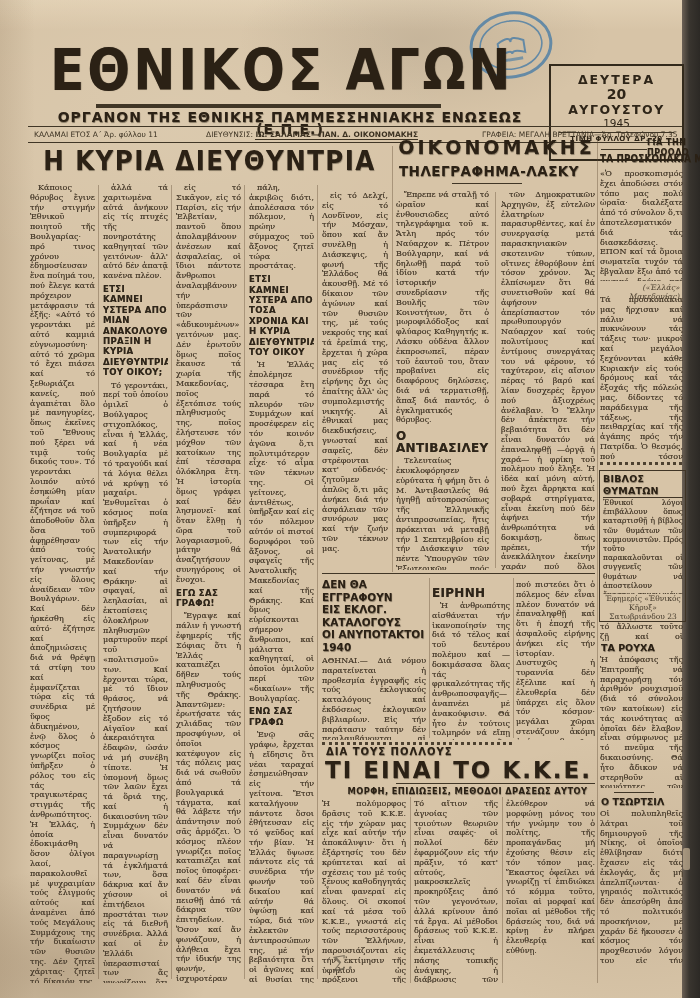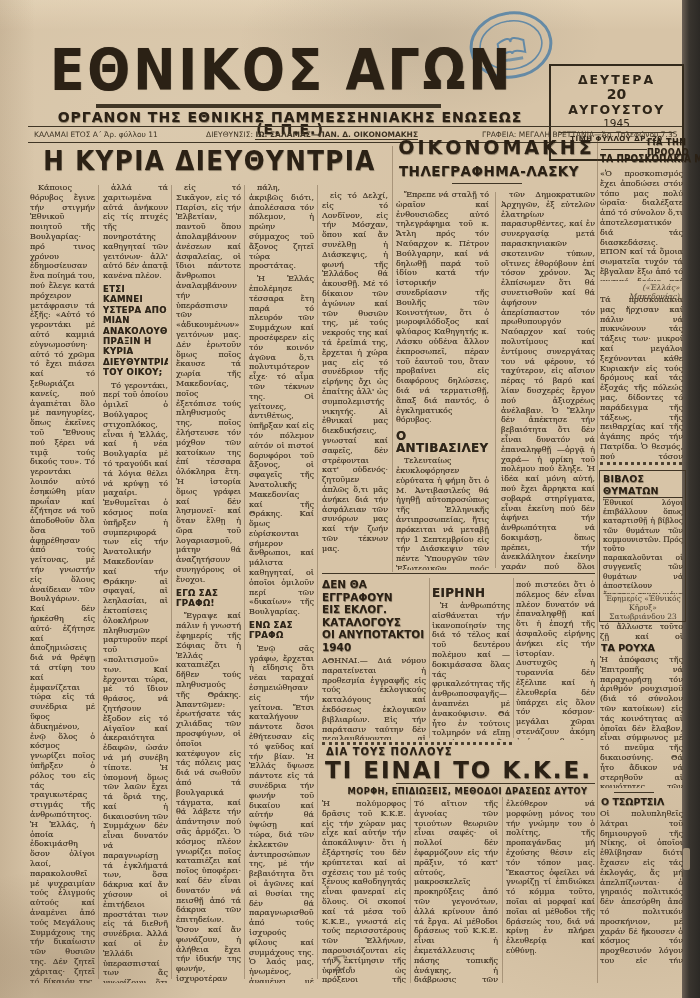--- a/index.html
+++ b/index.html
@@ -87,6 +87,7 @@
     </div>
     <div class="abs bt" style="left:249px;top:183px;width:65px;height:800px;">
       <p>πάλη, ἀκριβῶς διότι, ἀπολέσασα τόν πόλεμον, ἡ πρώην σύμμαχος τοῦ ἄξονος ζητεῖ τώρα προστάτας.</p>
+      <p class="cap">ΕΤΣΙ ΚΑΜΝΕΙ ΥΣΤΕΡΑ ΑΠΟ ΤΟΣΑ ΧΡΟΝΙΑ ΚΑΙ Η ΚΥΡΙΑ ΔΙΕΥΘΥΝΤΡΙΑ ΤΟΥ ΟΙΚΟΥ</p>
       <p>Ἡ Ἑλλάς ἐπολέμησε τέσσαρα ἔτη παρά τό πλευρόν τῶν Συμμάχων καί προσέφερεν εἰς τόν κοινόν ἀγῶνα ὅ,τι πολυτιμότερον εἶχε· τό αἷμα τῶν τέκνων της. Οἱ γείτονες, ἀντιθέτως, ὑπῆρξαν καί εἰς τόν πόλεμον αὐτόν οἱ πιστοί δορυφόροι τοῦ ἄξονος, οἱ σφαγεῖς τῆς Ἀνατολικῆς Μακεδονίας καί τῆς Θράκης. Καί ὅμως εὑρίσκονται σήμερον ἄνθρωποι, καί μάλιστα καθηγηταί, οἱ ὁποῖοι ὁμιλοῦν περί τῶν «δικαίων» τῆς Βουλγαρίας.</p>
       <p class="cap">ΕΝΩ ΣΑΣ ΓΡΑΦΩ</p>
       <p>Ἐνῷ σᾶς γράφω, ἔρχεται ἡ εἴδησις ὅτι νέαι ταραχαί ἐσημειώθησαν εἰς τήν γείτονα. Ἔτσι καταλήγουν πάντοτε ὅσοι ἐθήτευσαν εἰς τό ψεῦδος καί τήν βίαν. Ἡ Ἑλλάς ὕψωσε πάντοτε εἰς τά συνέδρια τήν φωνήν τοῦ δικαίου καί αὐτήν θά ὑψώσῃ καί τώρα, διά τῶν ἐκλεκτῶν ἀντιπροσώπων της, μέ τήν βεβαιότητα ὅτι οἱ ἀγῶνες καί αἱ θυσίαι της δέν θά παραγνωρισθοῦν ἀπό τούς ἰσχυρούς φίλους καί συμμάχους της. Ὁ λαός μας, ἡνωμένος, ἀναμένει μέ πίστιν τήν ὥραν τῆς δικαιώσεως.</p>

